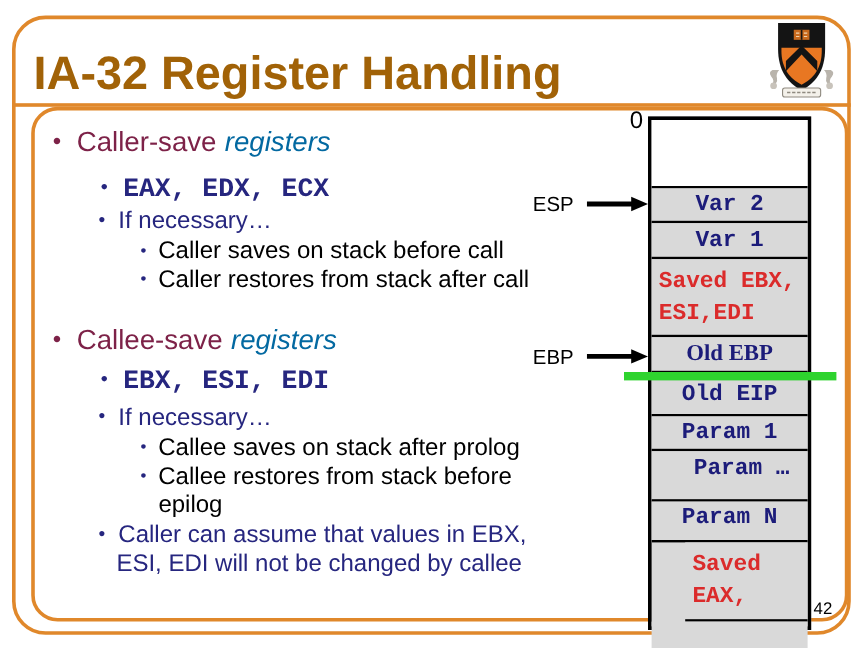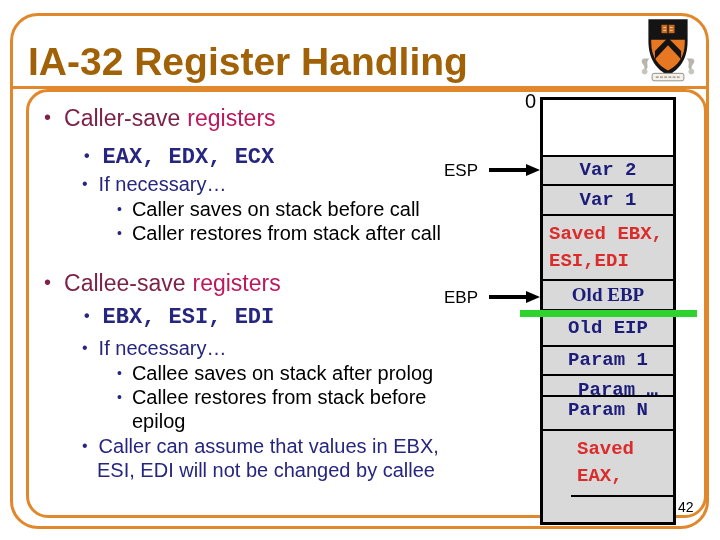--- a/index.html
+++ b/index.html
@@ -38,7 +38,7 @@
   .b2{color:#26267F;font-size:16px;margin-right:11px;vertical-align:2px;}
   .b3{color:#26267F;font-size:14px;margin-right:10px;vertical-align:2px;}
   .accent-maroon{color:#7D2248;}
-  .accent-blue{color:#be185d;margin-left:7px;}
+  .accent-blue{color:#0369a1;margin-left:7px;font-style:italic;}
   
   .ptr-label{position:absolute;font-size:17px;color:#000;z-index:4;}
   .ptr-arrow{position:absolute;z-index:4;}

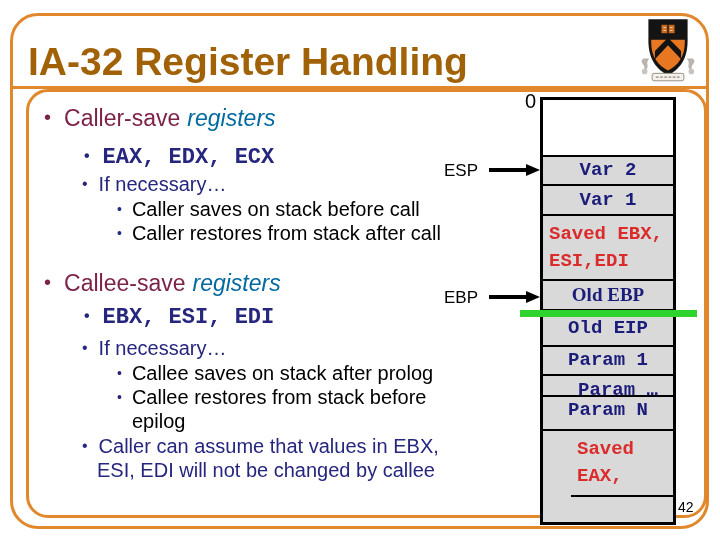--- a/index.html
+++ b/index.html
@@ -67,7 +67,7 @@
   .c4{height:30px;line-height:28px;font-family:Liberation Serif, serif;}
   .c5{height:36px;line-height:34px;}
   .c6{height:29px;line-height:27px;}
-  .c7{height:21px;line-height:28px;padding-left:20px;}
+  .c7{height:42px;line-height:28px;padding-left:20px;}
   .c8{height:34px;line-height:27px;}
   .c9{height:66px;margin-left:28px;}
   .c10{height:22px;}

